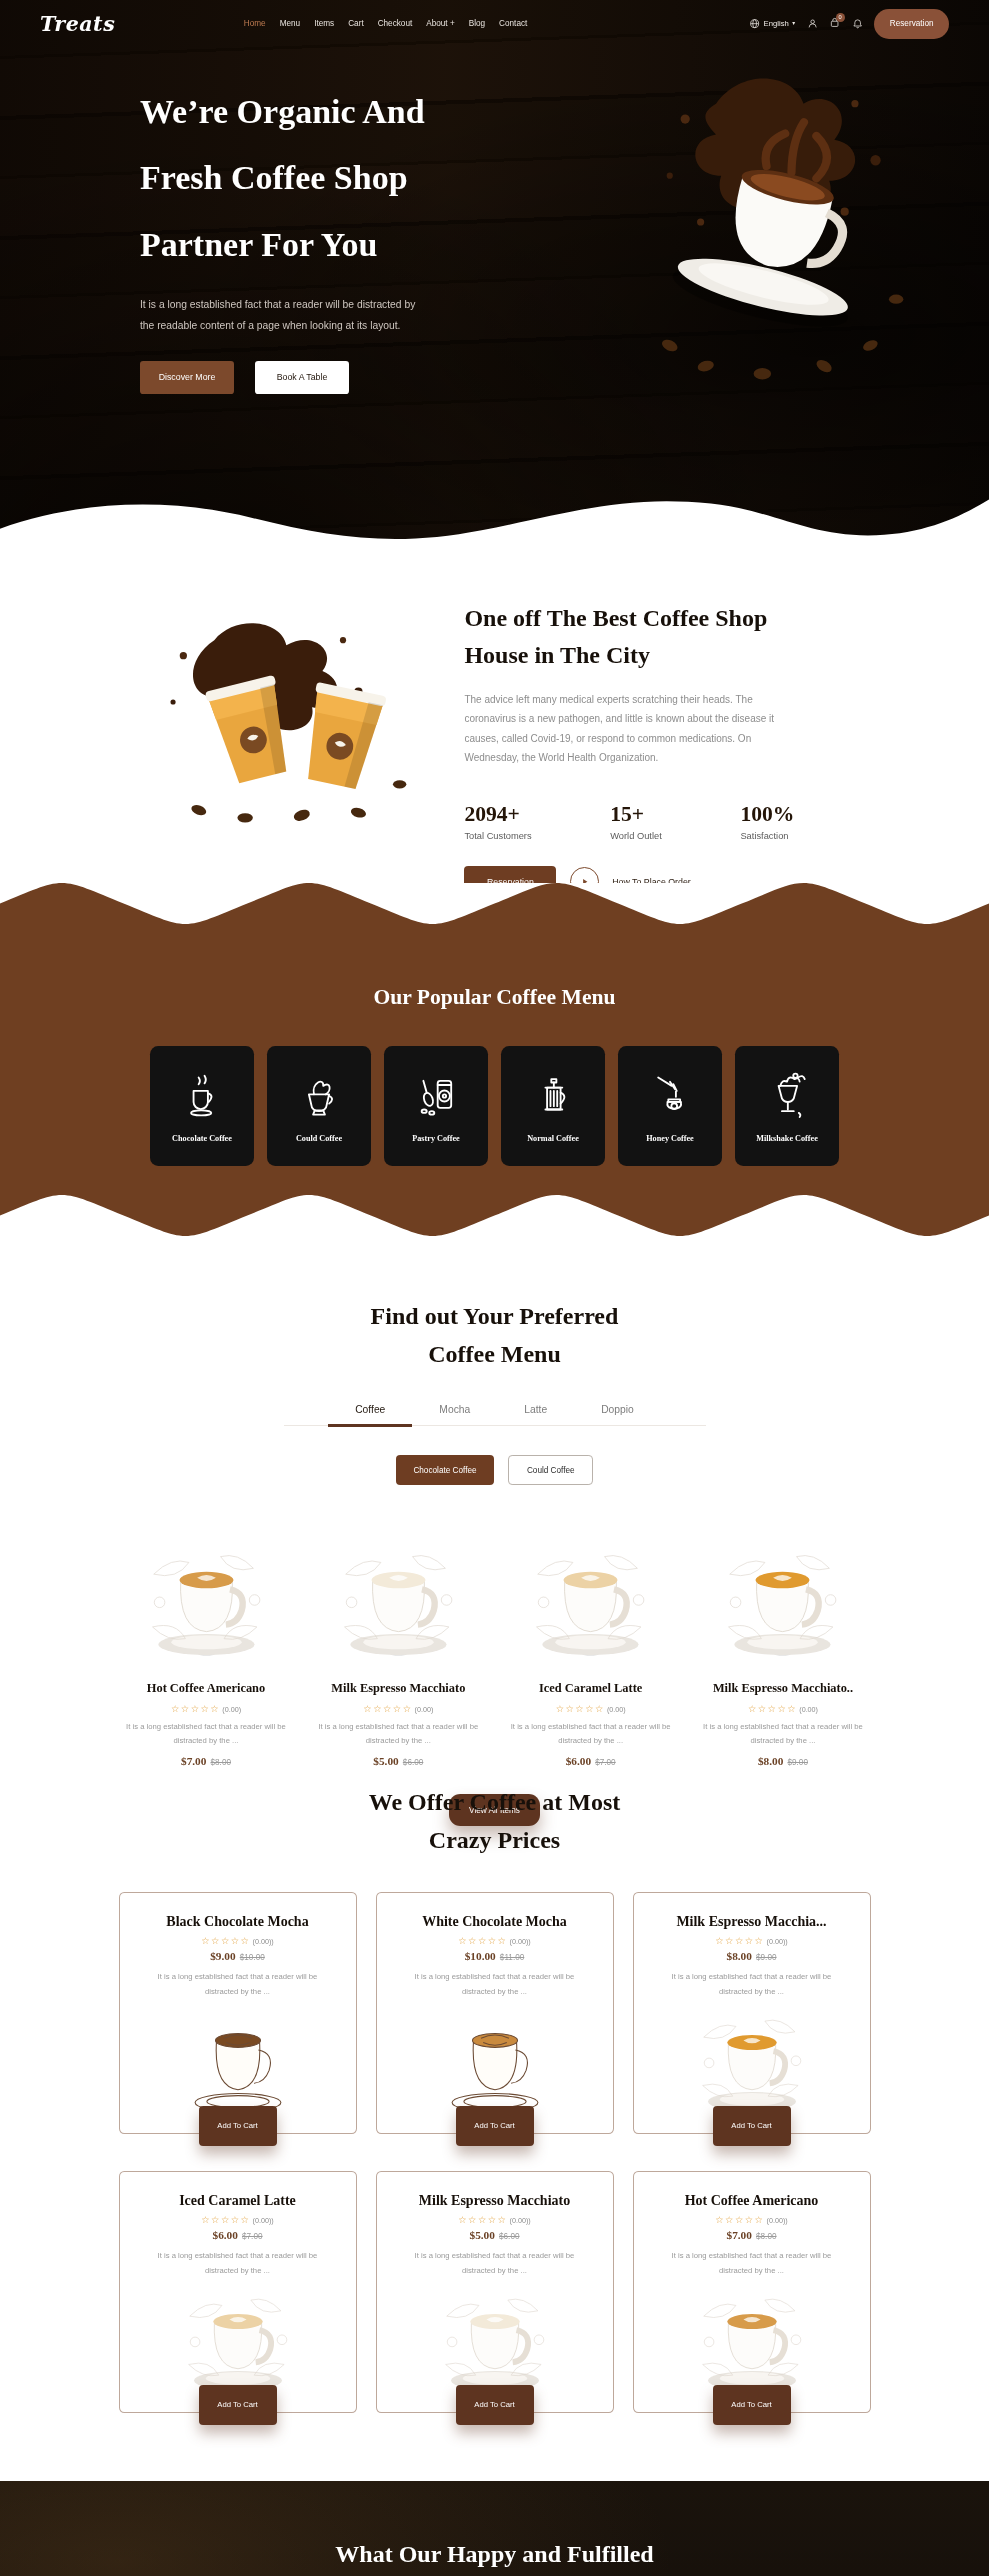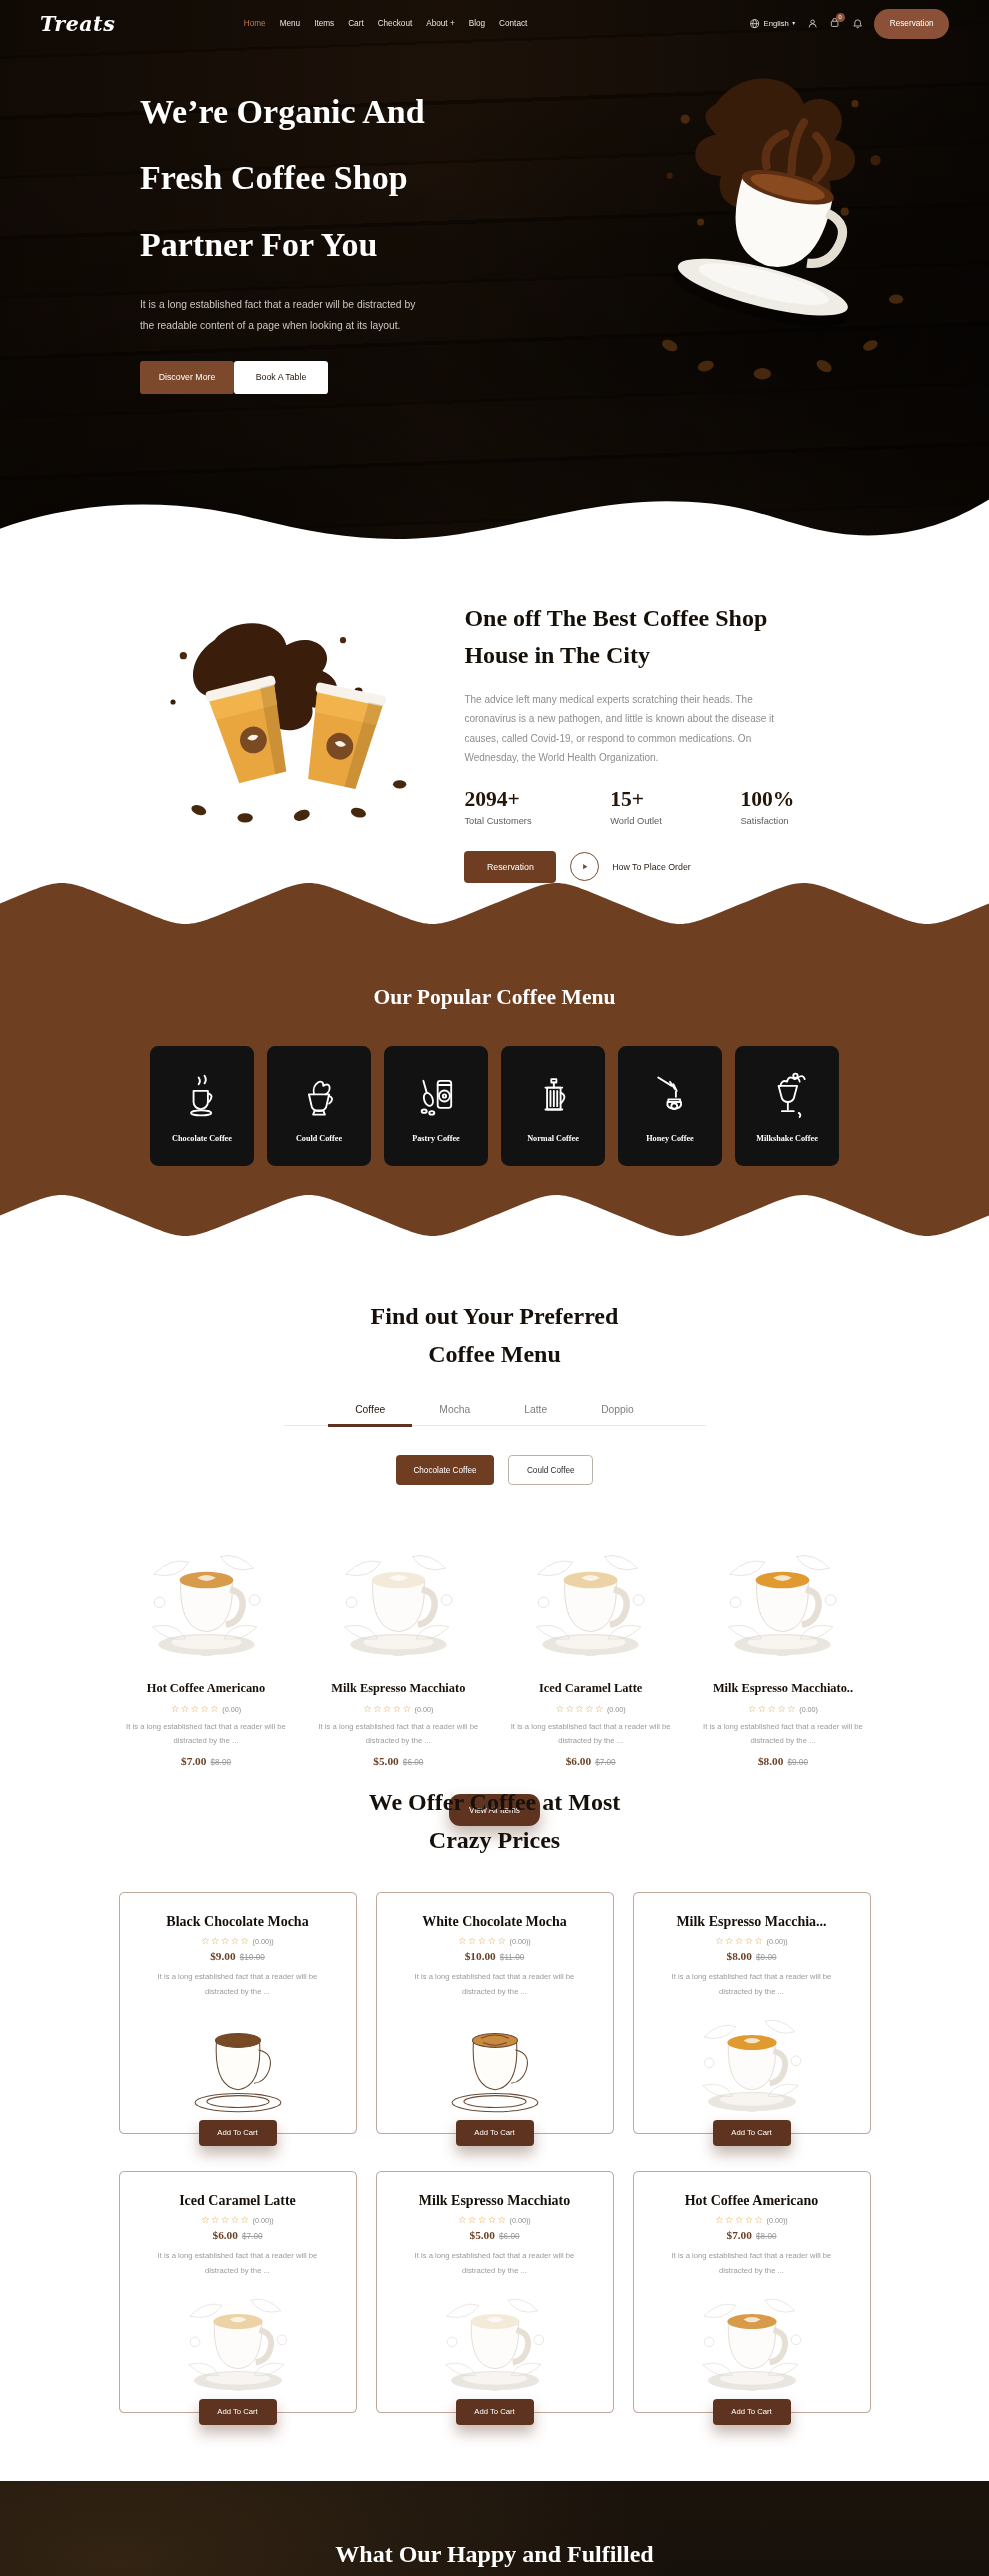--- a/index.html
+++ b/index.html
@@ -32,7 +32,7 @@
   .hero-content { position:relative; z-index:4; margin:32px 0 0 140px; width:392px; }
   .hero h1 { font-family:"Liberation Serif", serif; font-weight:bold; color:#fff; font-size:34px; line-height:1.95; }
   .hero-sub { margin-top:17.5px; color:#cfc7c0; font-size:10.3px; line-height:2; width:289px; }
-  .hero-btns { display:flex; gap:0; margin-top:24px; }
+  .hero-btns { display:flex; gap:21px; margin-top:24px; }
   .btn-discover { background:#7c492c; color:#fff; font-size:8.8px; width:94px; height:33px; border-radius:3.1px; }
   .btn-book { background:#fff; color:#22160d; font-size:8.8px; width:94px; height:33px; border-radius:3.1px; }
   .hero-art { position:absolute; right:62px; top:57px; z-index:3; }

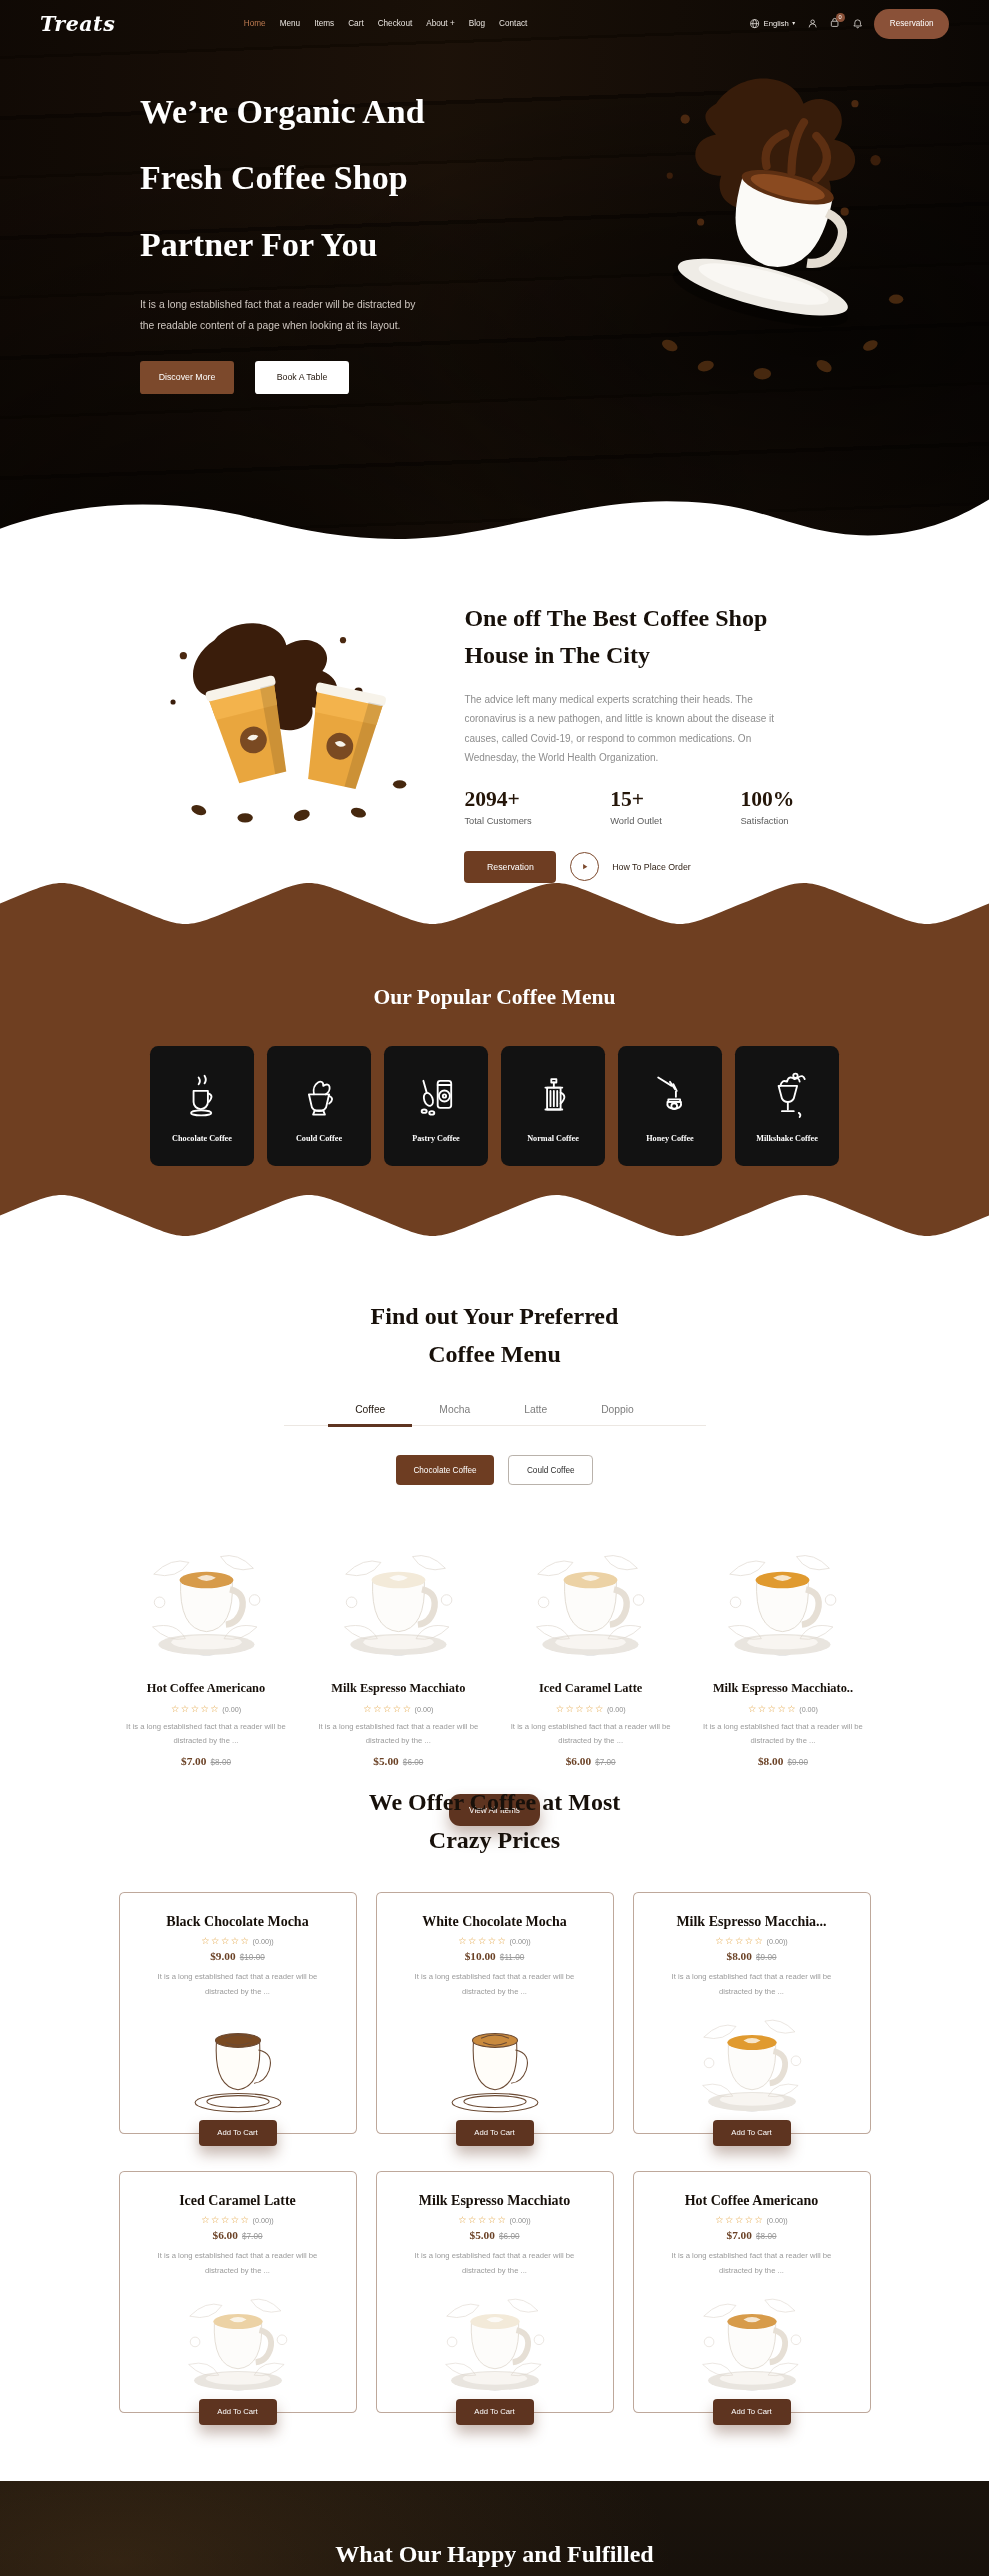--- a/index.html
+++ b/index.html
@@ -45,7 +45,7 @@
   .about-right { width:54%; padding-top:44px; }
   .about h2 { font-family:"Liberation Serif", serif; font-weight:bold; color:#17100a; font-size:24px; line-height:1.55; }
   .about-p { margin-top:15.5px; color:#8d8d8d; font-size:10px; line-height:1.95; width:330px; }
-  .stats { display:flex; margin-top:19px; width:330px; justify-content:space-between; }
+  .stats { display:flex; margin-top:34px; width:330px; justify-content:space-between; }
   .stat-val { font-family:"Liberation Serif", serif; font-weight:bold; font-size:21.6px; color:#241508; }
   .stat-lab { margin-top:4.1px; color:#5c5c5c; font-size:9.3px; }
   .about-cta { display:flex; align-items:center; gap:13.4px; margin-top:25px; }

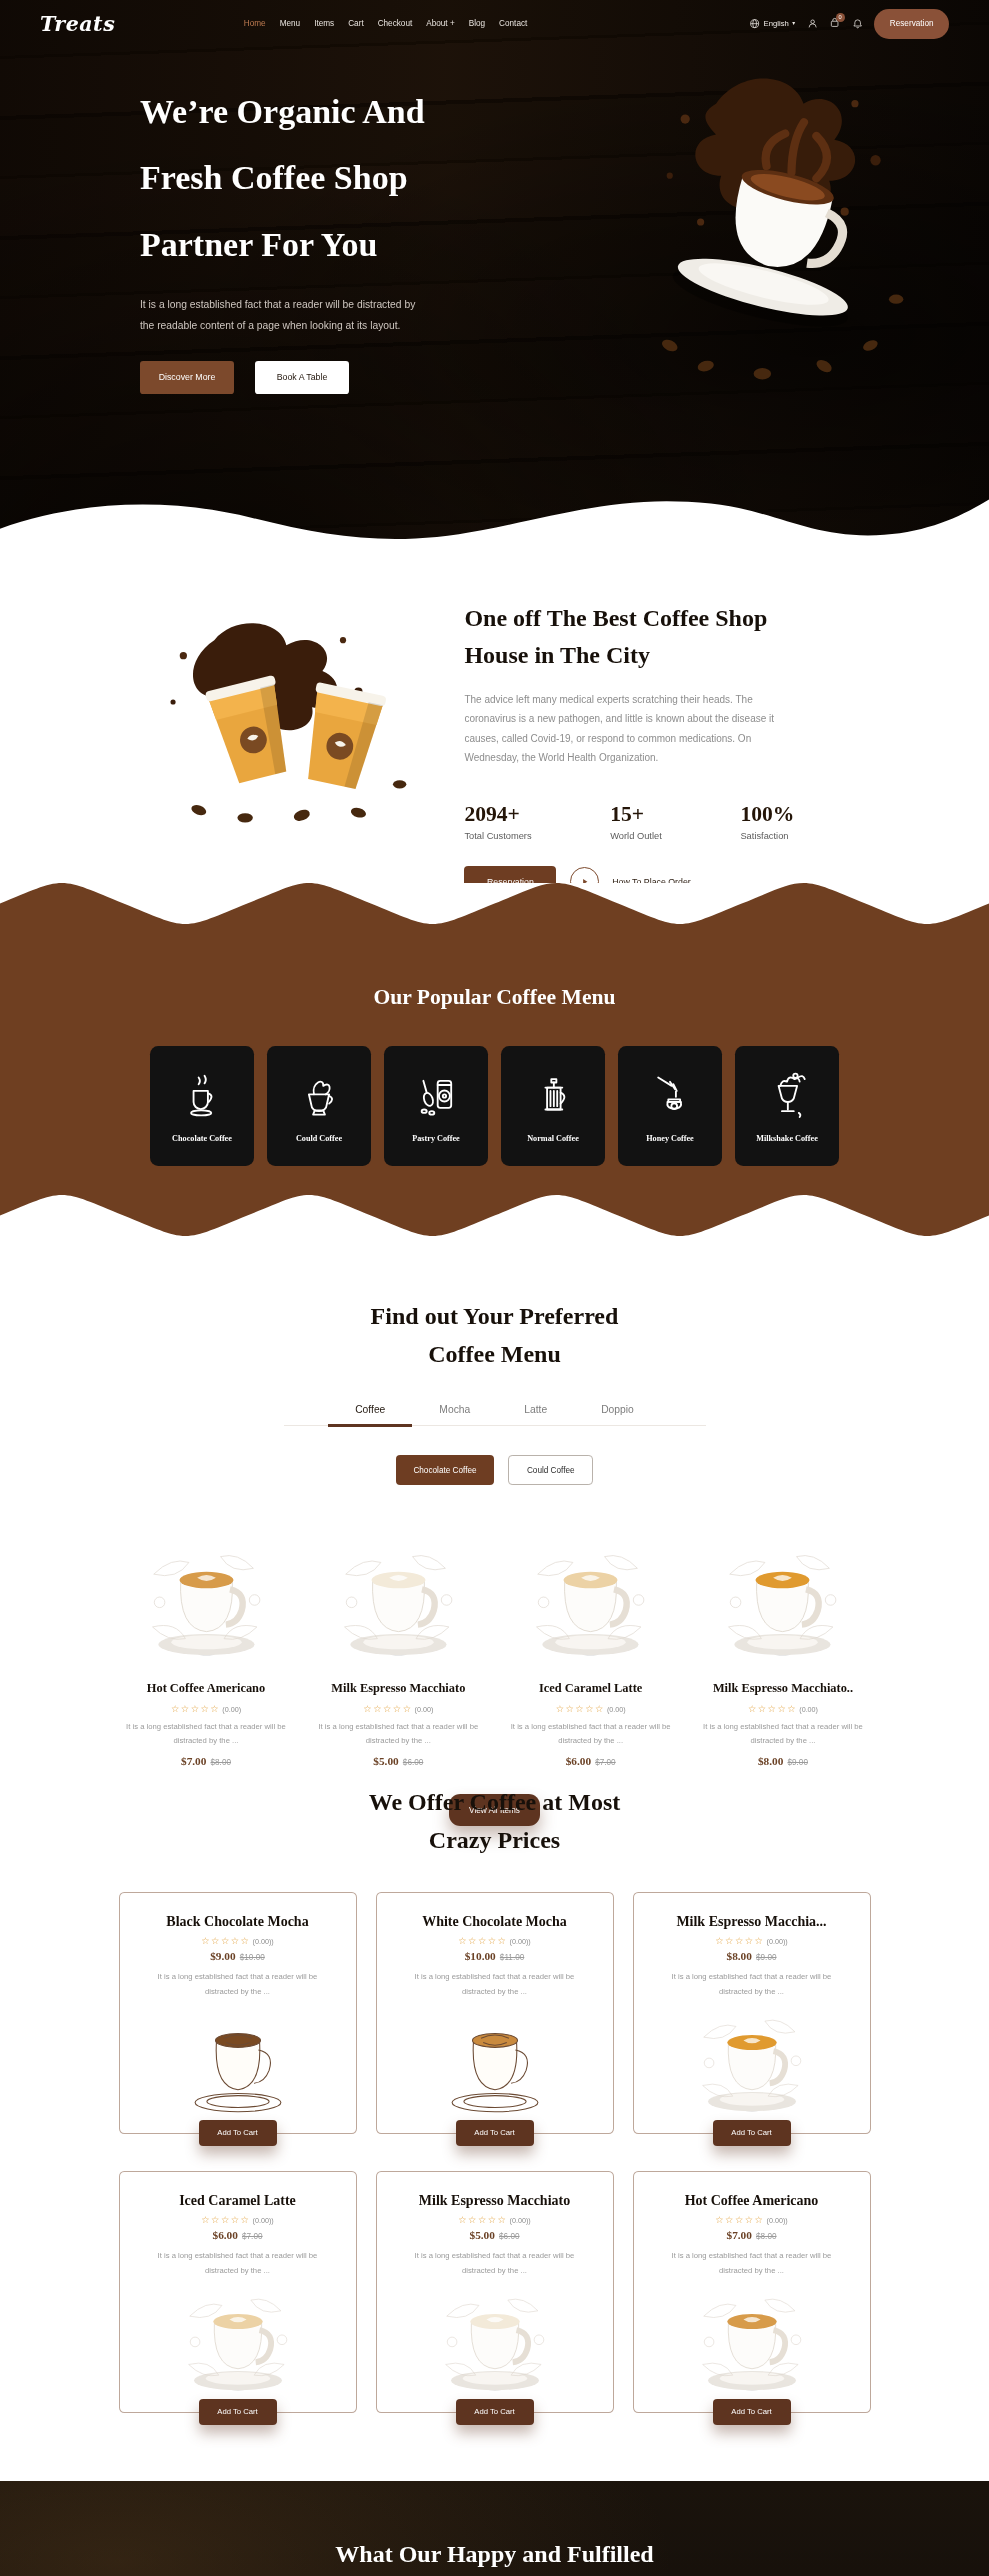--- a/index.html
+++ b/index.html
@@ -96,7 +96,7 @@
   .ccard .price { margin-top:4.1px; }
   .ccard .cdesc { margin-top:8.2px; color:#9b9b9b; font-size:7.7px; line-height:1.9; padding:0 29px; }
   .ccard .cimg { margin-top:5.2px; display:flex; justify-content:center; }
-  .btn-addcart { position:absolute; left:50%; bottom:-12.4px; transform:translateX(-50%); background:#5e3420; color:#fff; font-size:7.7px; width:78px; height:26px; border-radius:4.1px; box-shadow:0 8.2px 13.4px rgba(94,52,32,.35); }
+  .btn-addcart { position:absolute; left:50%; bottom:-12.4px; transform:translateX(-50%); background:#5e3420; color:#fff; font-size:7.7px; width:78px; height:40px; border-radius:4.1px; box-shadow:0 8.2px 13.4px rgba(94,52,32,.35); }
 
   
   .dark-sec { height:448px; background:

